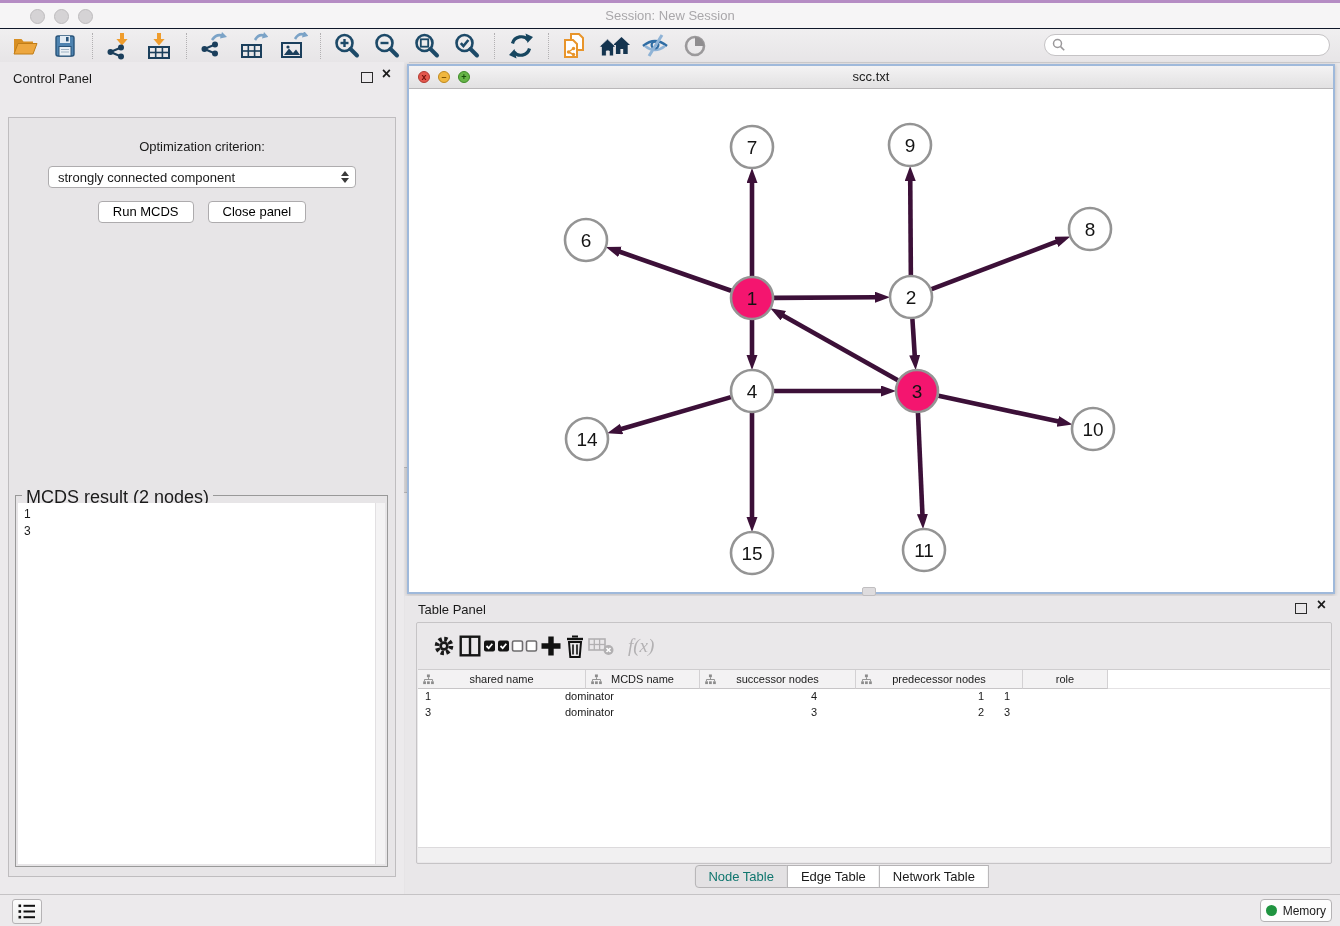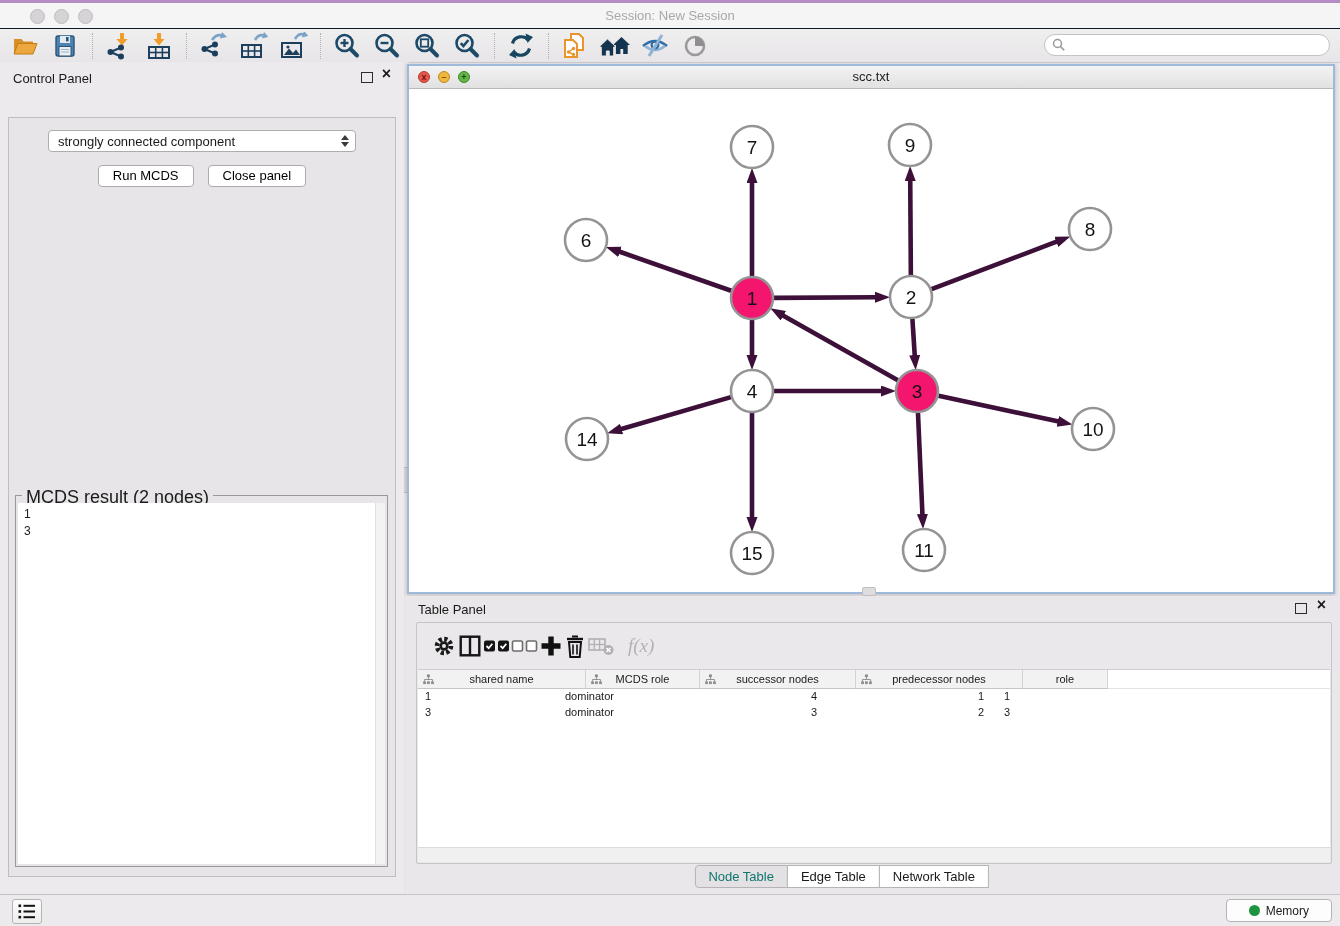--- a/index.html
+++ b/index.html
@@ -262,6 +262,7 @@
         <div class="tab active">MCDS</div>
       </div>
     <div class="cp-content">
+      <span class="opt-label">Optimization criterion:</span>
       <div class="selectbox">
         <span>strongly connected component</span>
         <span class="stepper">

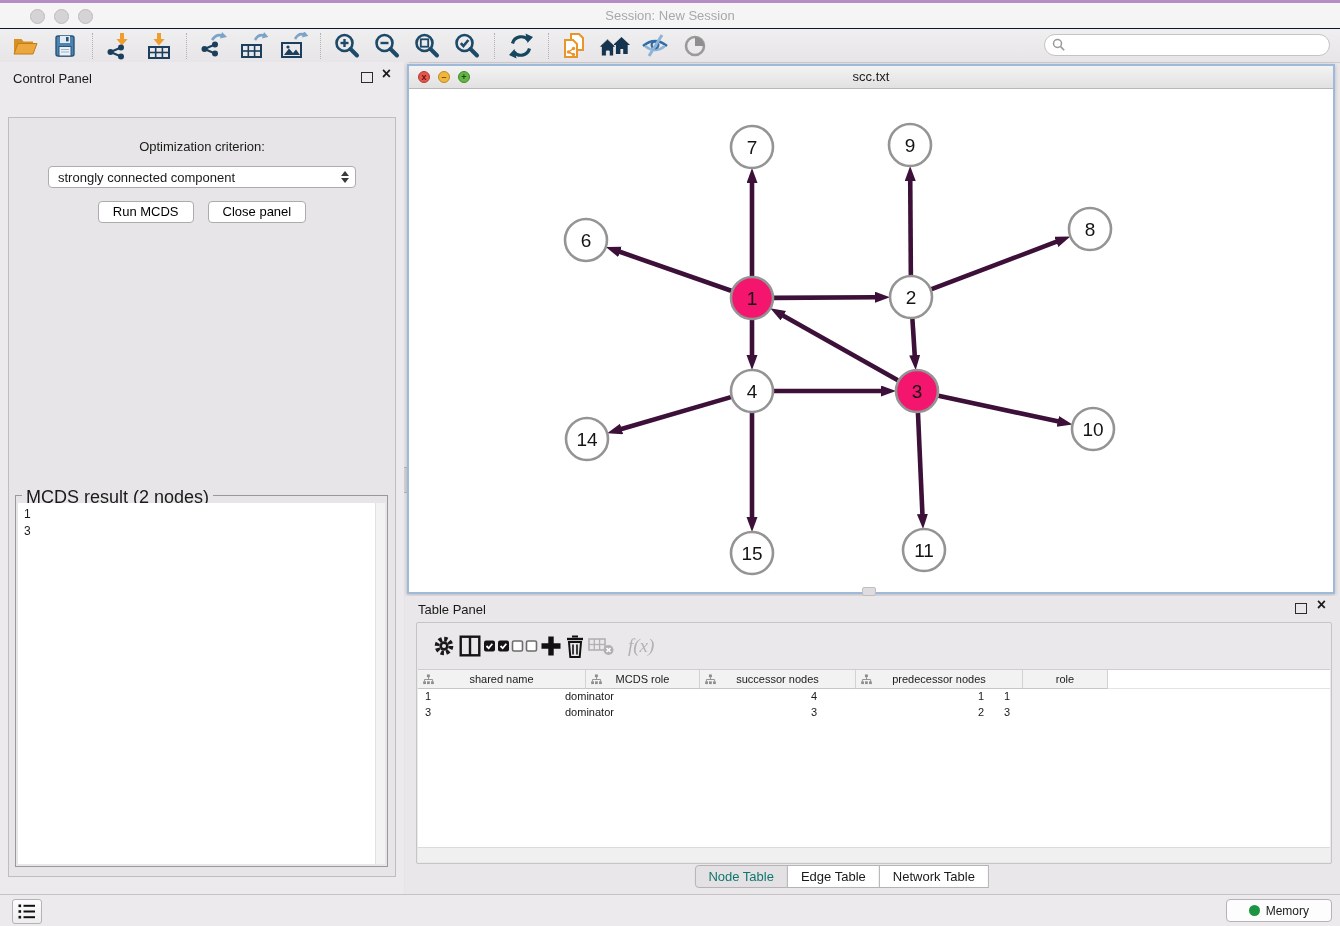--- a/index.html
+++ b/index.html
@@ -433,7 +433,7 @@
                 <rect x="4.4" y="8" width="3" height="3" fill="#8c8c8c"></rect>
                 <rect x="8.8" y="8" width="3" height="3" fill="#8c8c8c"></rect>
               </svg>
-              <span>MCDS role</span>
+              <span>MCDS name</span>
             </div>
             <div class="th" style="width: 156px;">
               <svg width="11" height="11" viewBox="0 0 12 12">

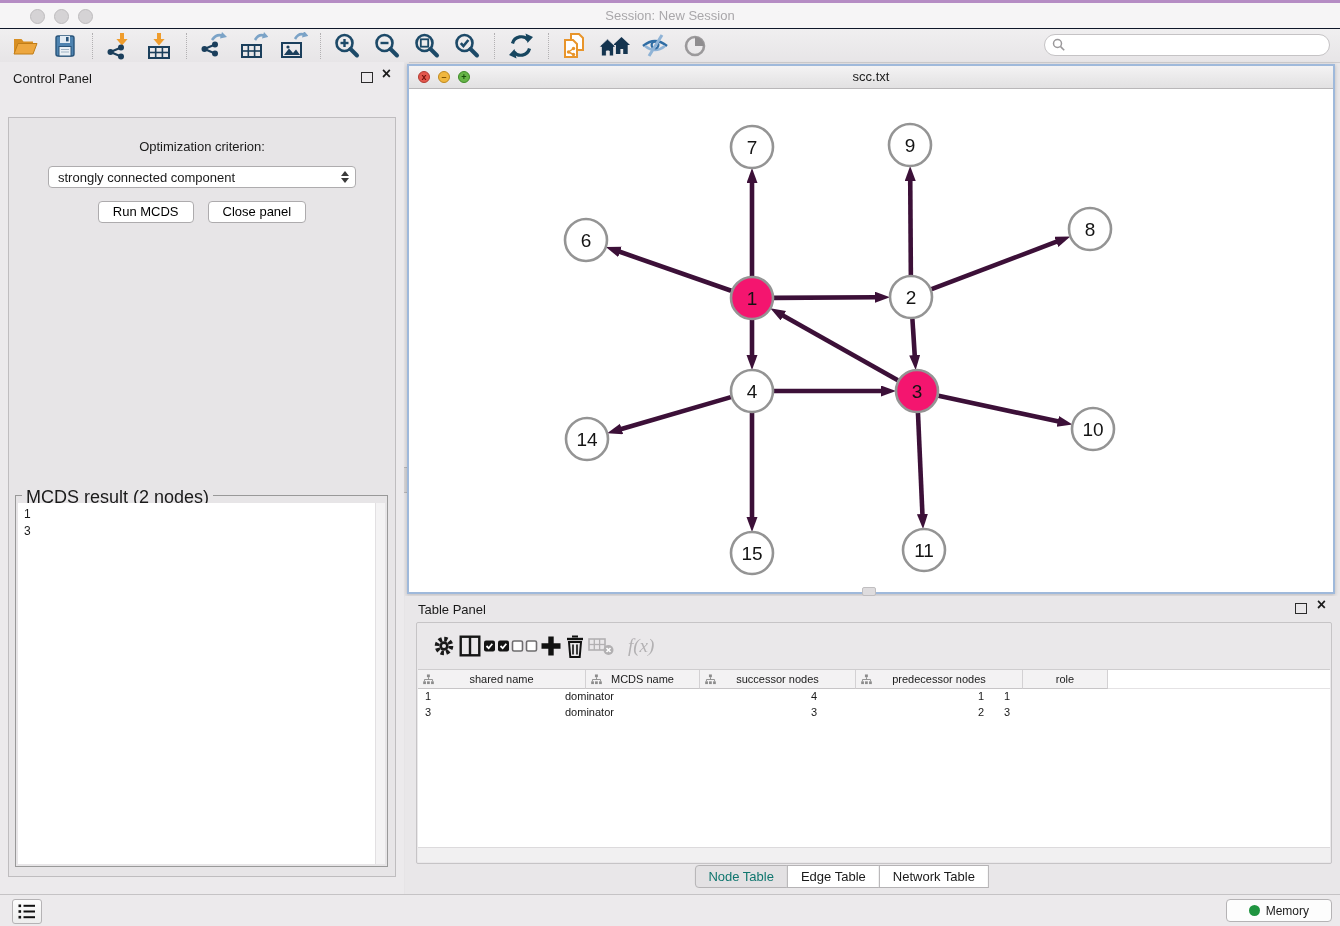--- a/index.html
+++ b/index.html
@@ -84,7 +84,7 @@
   .statusbar{position:absolute;left:0;right:0;bottom:0;height:32px;background:#eceaec;border-top:1px solid #c5c3c5;box-sizing:border-box;}
   .sb-list-btn{position:absolute;left:12px;top:4px;width:28px;height:23px;background:linear-gradient(#fdfdfd,#ededed);
                border:1px solid #b5b3b5;border-radius:3px;display:flex;align-items:center;justify-content:center;}
-  .memory-btn{position:absolute;right:8px;top:4px;height:23px;padding:0 22px;display:flex;align-items:center;gap:6px;
+  .memory-btn{position:absolute;right:8px;top:4px;height:23px;padding:0 5px;display:flex;align-items:center;gap:6px;
               background:#fdfdfd;border:1px solid #b5b3b5;border-radius:4px;font-size:12px;box-sizing:border-box;}
   .mem-dot{width:11px;height:11px;border-radius:50%;background:#1f9440;}
 </style>

